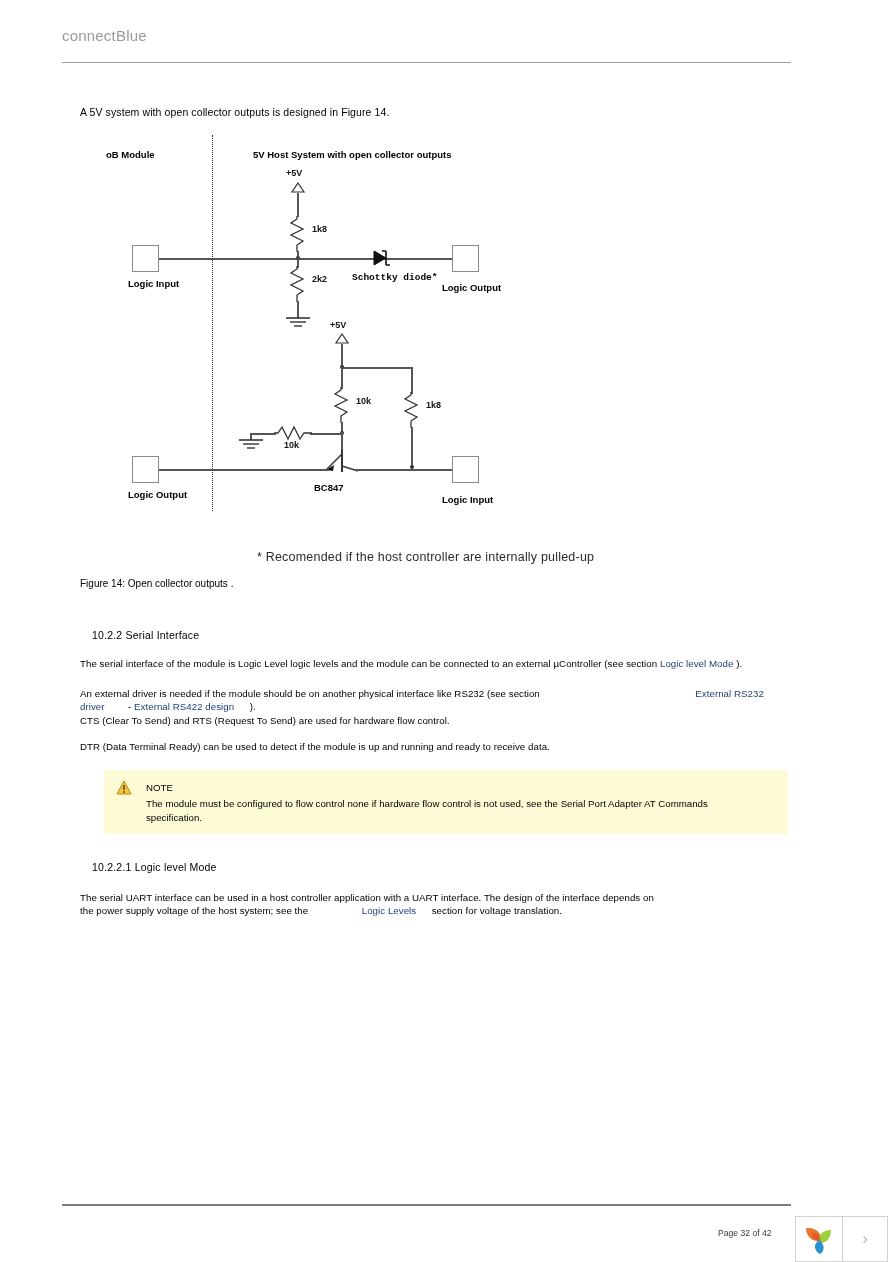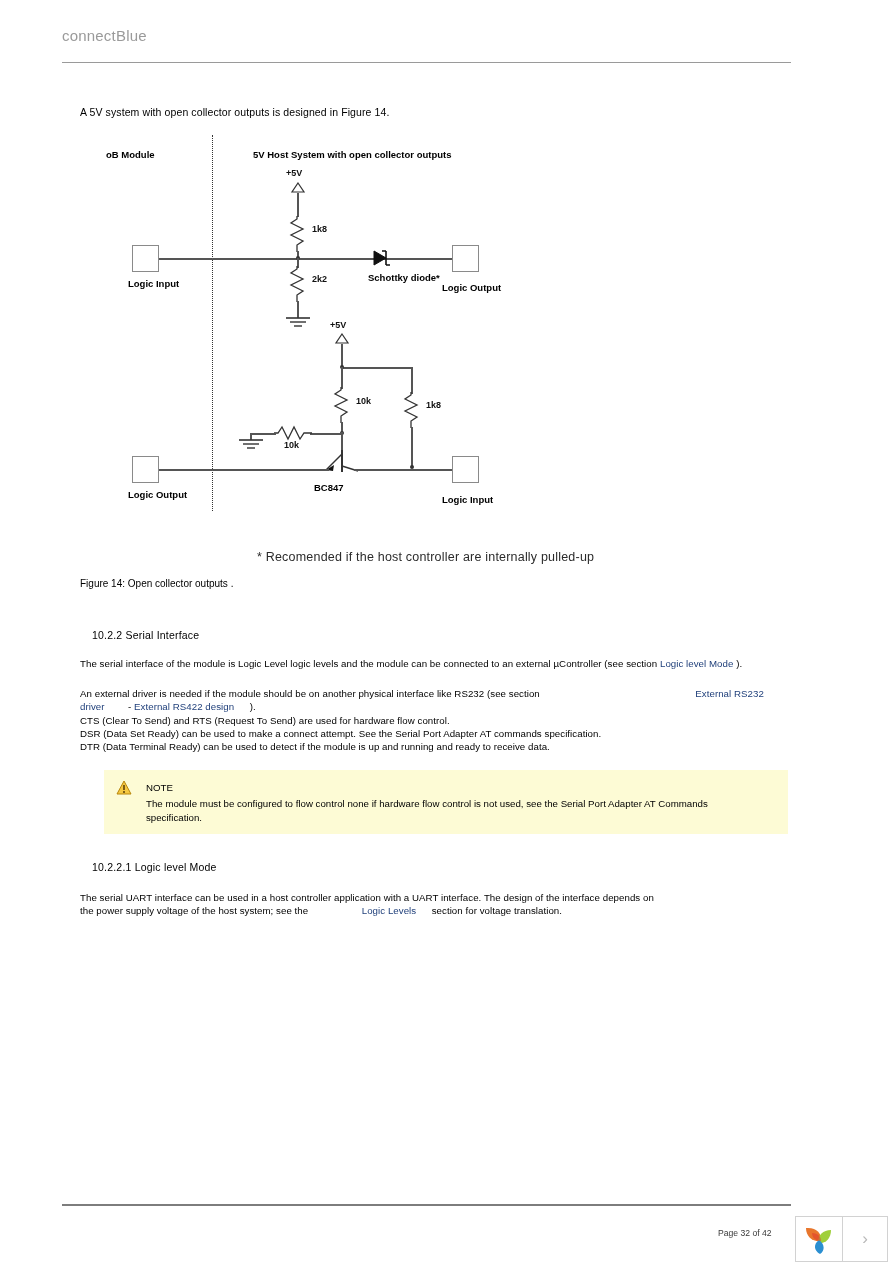--- a/index.html
+++ b/index.html
@@ -126,7 +126,7 @@
       <path d="M14,3 L14,17" stroke="#111" stroke-width="1.6" fill="none"></path>
       <path d="M10,3 L14,3 M14,17 L18,17" stroke="#111" stroke-width="1.4" fill="none"></path>
     </svg>
-    <div class="fig-label" style="left:306px;top:140px;">Schottky diode*</div>
+    <div class="fig-label" style="left:290px;top:140px;font-family:Liberation Mono, monospace;">Schottky diode*</div>
 
     <div class="wire wire-h" style="left:330px;top:126px;width:62px;"></div>
     <div class="port" style="left:390px;top:113px;"></div>

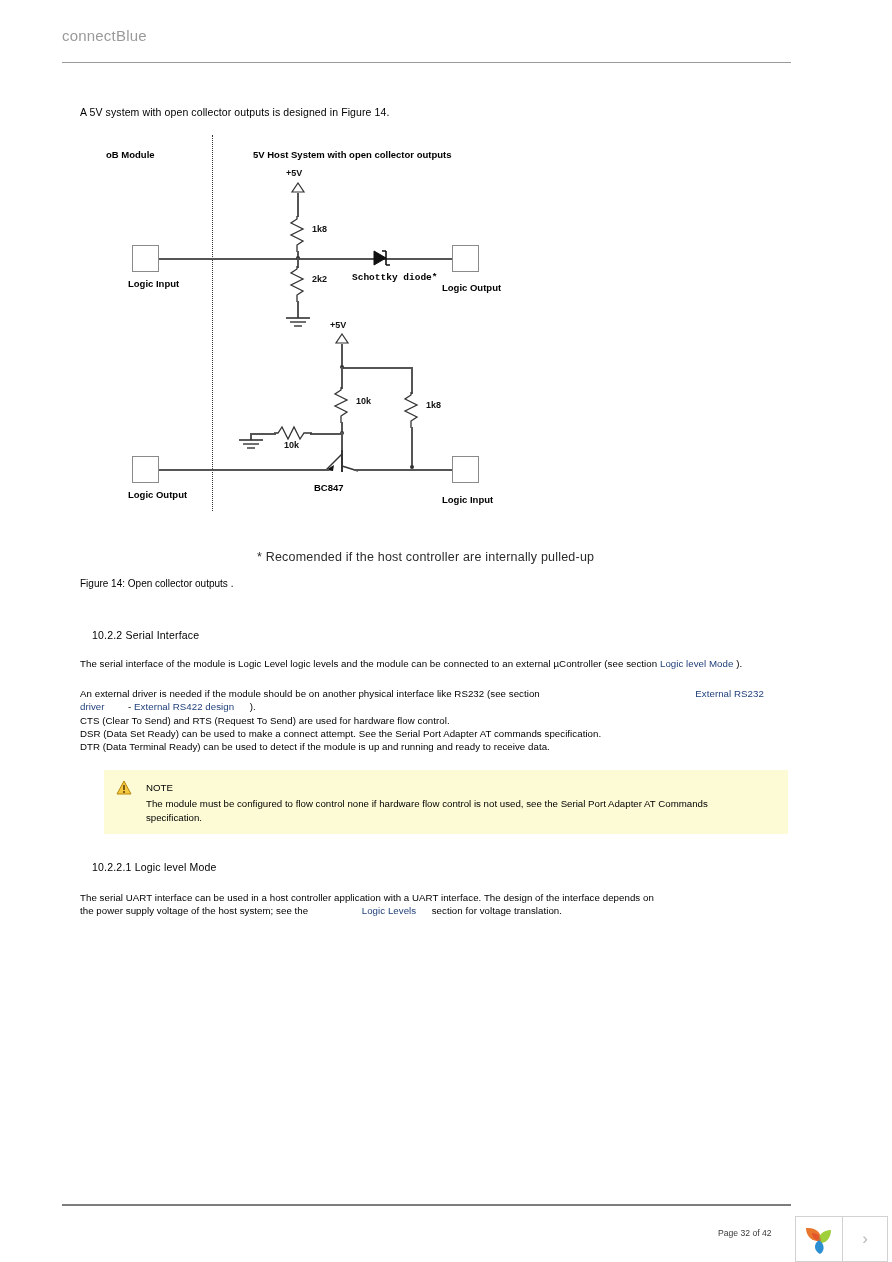--- a/index.html
+++ b/index.html
@@ -213,7 +213,6 @@
   </div>
 
   <div class="para" style="top:714px;">CTS (Clear To Send) and RTS (Request To Send) are used for hardware flow control.</div>
-  <div class="para" style="top:727px;">DSR (Data Set Ready) can be used to make a connect attempt. See the Serial Port Adapter AT commands specification.</div>
   <div class="para" style="top:740px;">DTR (Data Terminal Ready) can be used to detect if the module is up and running and ready to receive data.</div>
 
   <div class="notebox">

